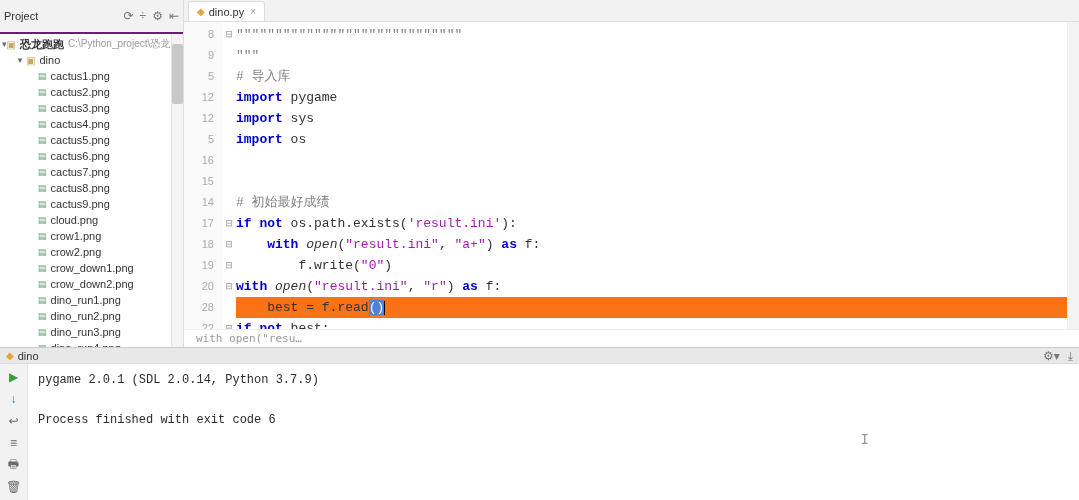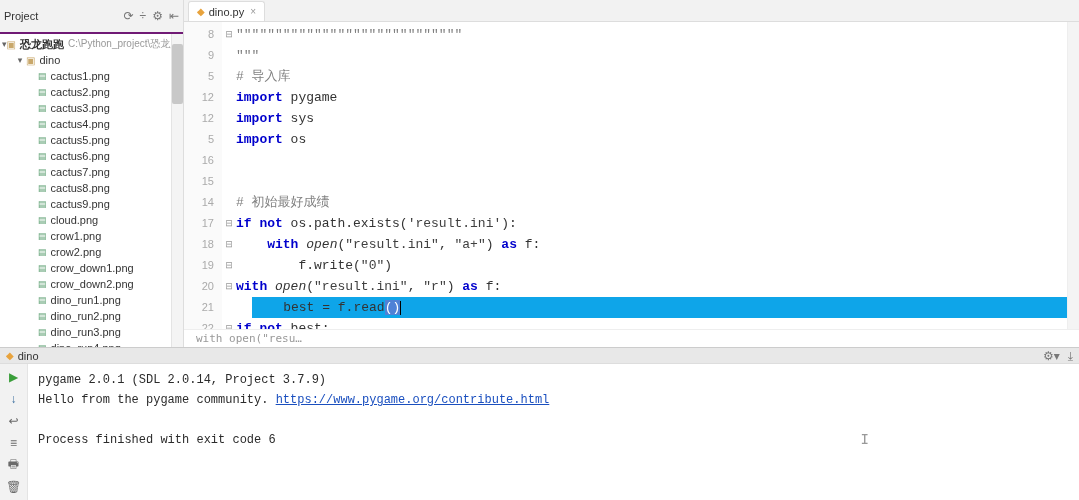--- a/index.html
+++ b/index.html
@@ -34,7 +34,7 @@
   .code .cl { height:21px; }
   .cur-line { background:#0ea5e9;margin-left:16px; }
   .kw { color:#0000cc; font-weight:bold; }
-  .str { color:#404040; }
+  .str { color:#a21caf; }
   .cmt { color:#808080; }
   .fn { font-style:italic;margin-top:14px; }
   .sel { background:#4f81d6; color:#fff; }

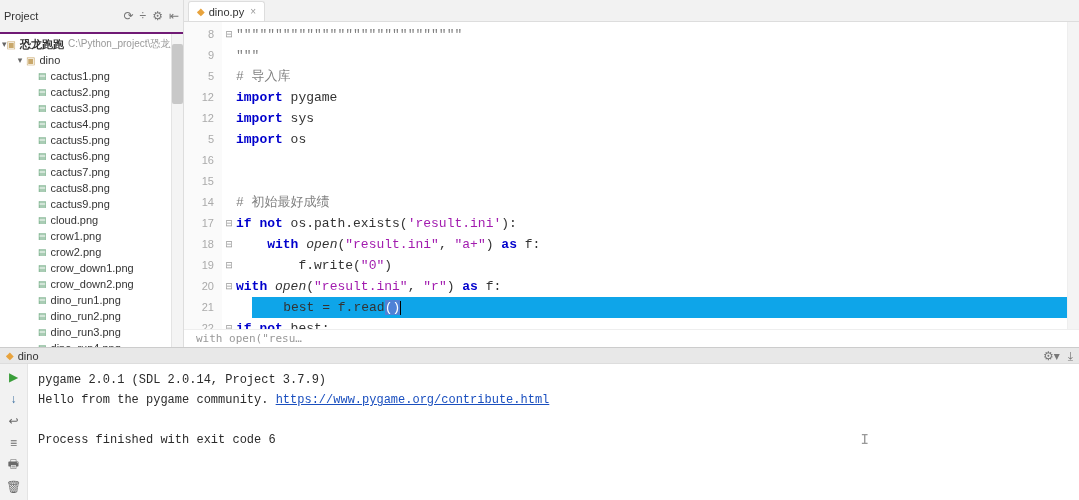--- a/index.html
+++ b/index.html
@@ -129,7 +129,7 @@
           <div class="ln">18</div>
           <div class="ln">19</div>
           <div class="ln">20</div>
-          <div class="ln">21</div>
+          <div class="ln">28</div>
           <div class="ln">22</div>
         </div>
       <div class="foldcol" id="foldcol">

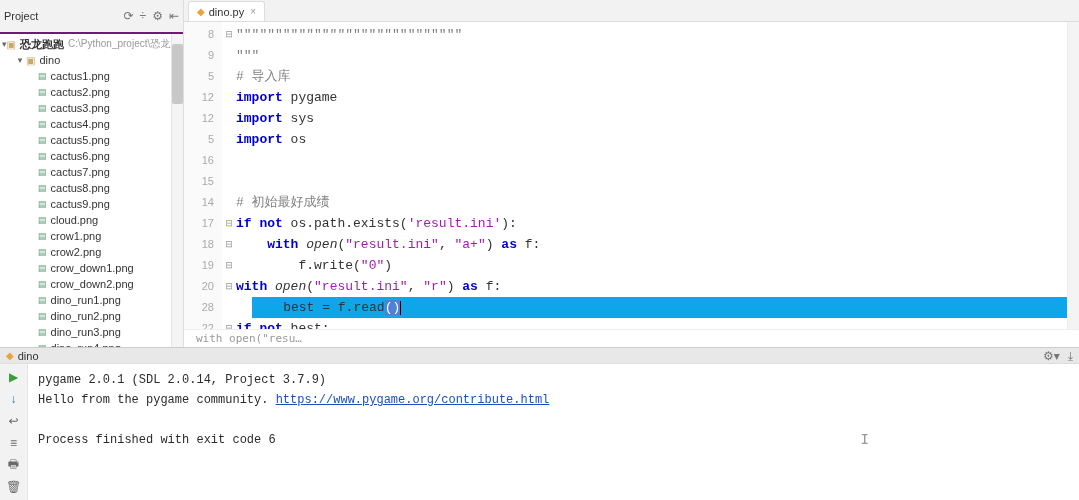--- a/index.html
+++ b/index.html
@@ -32,7 +32,7 @@
   .foldcol .fc { height:21px; line-height:21px; text-align:center; font-size:9px; color:#999; }
   .code { flex:1; font-family: Consolas, "Courier New", monospace; font-size:13px; line-height:21px; padding-top:2px; white-space:pre; overflow:hidden; }
   .code .cl { height:21px; }
-  .cur-line { background:#0ea5e9;margin-left:16px; }
+  .cur-line { background:#f97316; }
   .kw { color:#0000cc; font-weight:bold; }
   .str { color:#a21caf; }
   .cmt { color:#808080; }

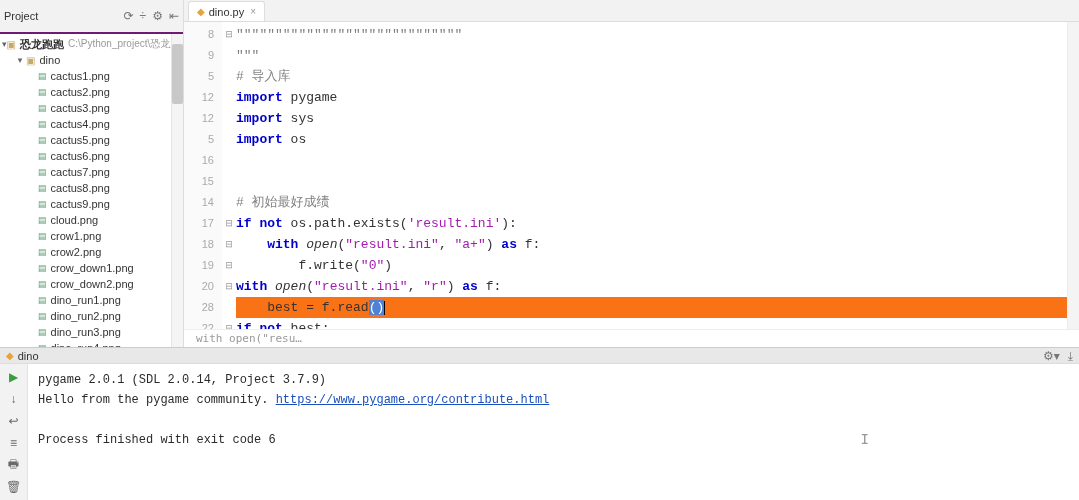--- a/index.html
+++ b/index.html
@@ -175,7 +175,7 @@
       </div>
     <div class="console-out" id="cout">
       <span class="ibeam">𝙸</span>
-        <div class="c-norm">pygame 2.0.1 (SDL 2.0.14, Project 3.7.9)</div>
+        <div class="c-norm">pygame 2.0.1 (SDL 2.0.14, Python 3.7.9)</div>
         <div class="c-norm">Hello from the pygame community. <span class="c-link">https://www.pygame.org/contribute.html</span></div>
         <div class="c-norm">&nbsp;</div>
         <div class="c-norm">Process finished with exit code 6</div>

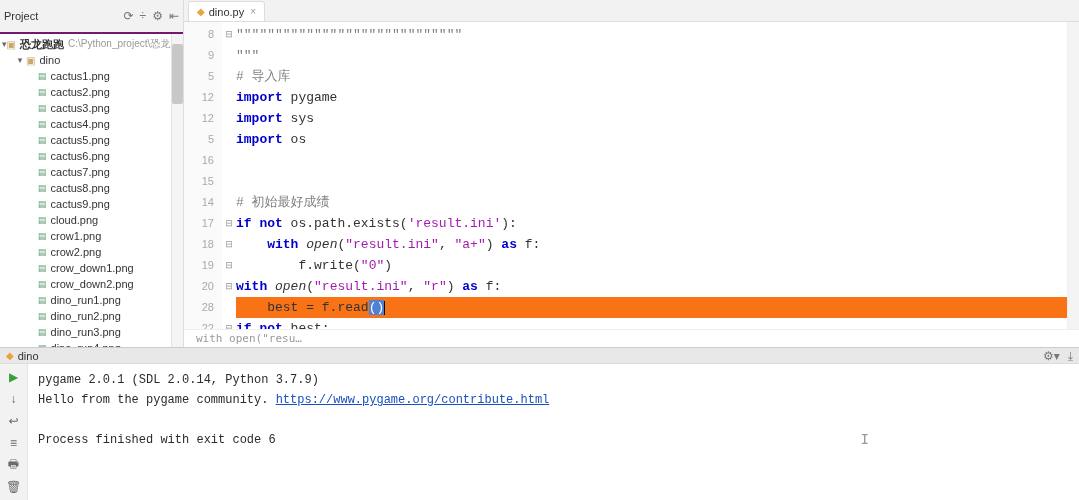--- a/index.html
+++ b/index.html
@@ -176,7 +176,6 @@
     <div class="console-out" id="cout">
       <span class="ibeam">𝙸</span>
         <div class="c-norm">pygame 2.0.1 (SDL 2.0.14, Python 3.7.9)</div>
-        <div class="c-norm">Hello from the pygame community. <span class="c-link">https://www.pygame.org/contribute.html</span></div>
         <div class="c-norm">&nbsp;</div>
         <div class="c-norm">Process finished with exit code 6</div>
       </div>

